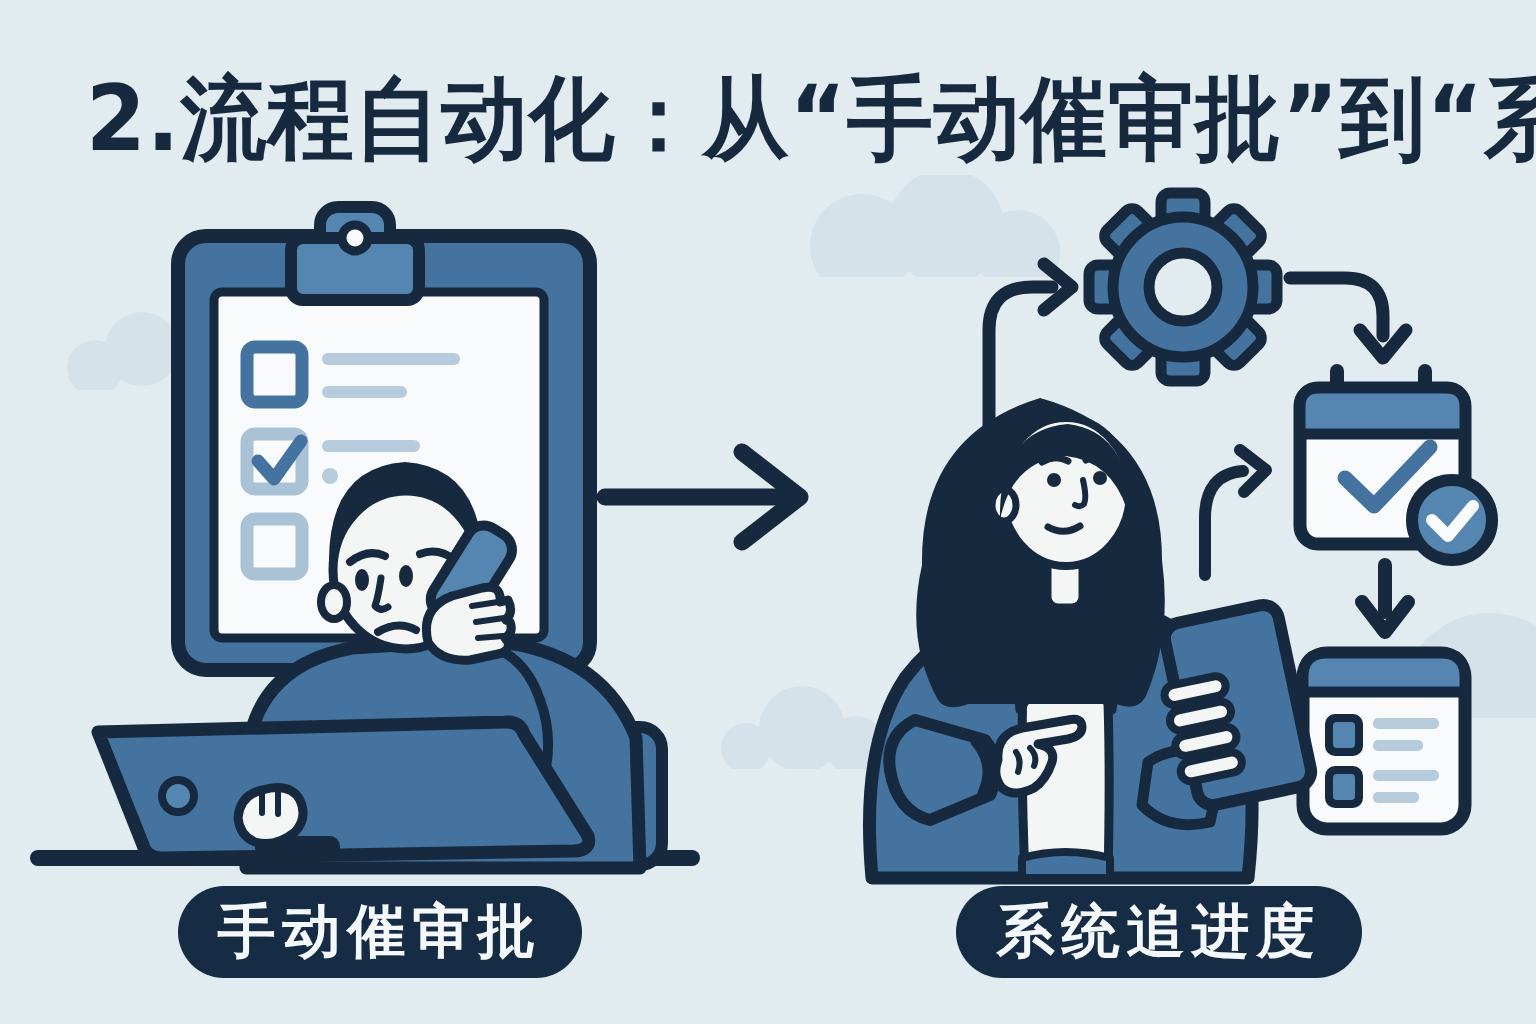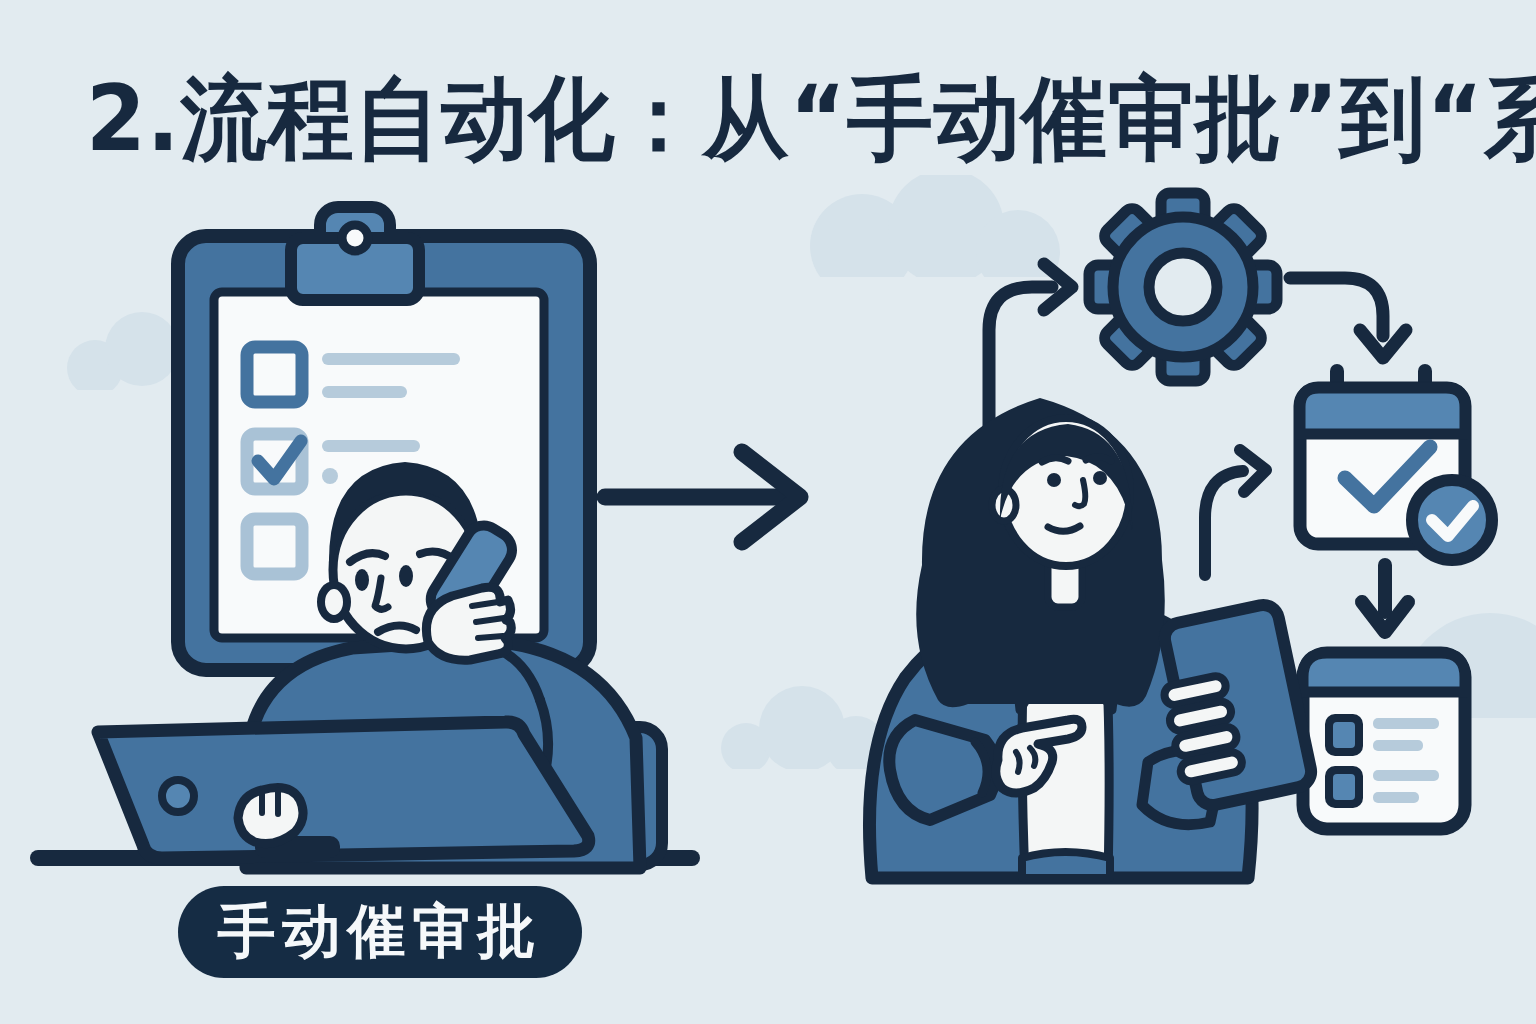--- a/index.html
+++ b/index.html
@@ -235,6 +235,9 @@
   <div class="pill pill-left">
     <span>手动催审批</span>
   </div>
+  <div class="pill pill-right">
+    <span>系统追进度</span>
+  </div>
 
 </div>
 

